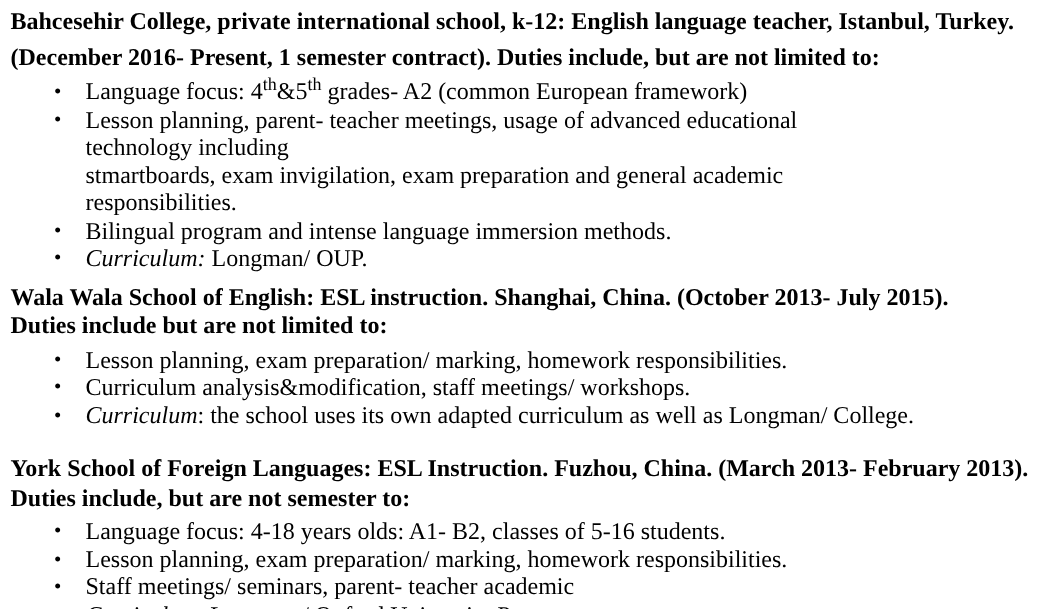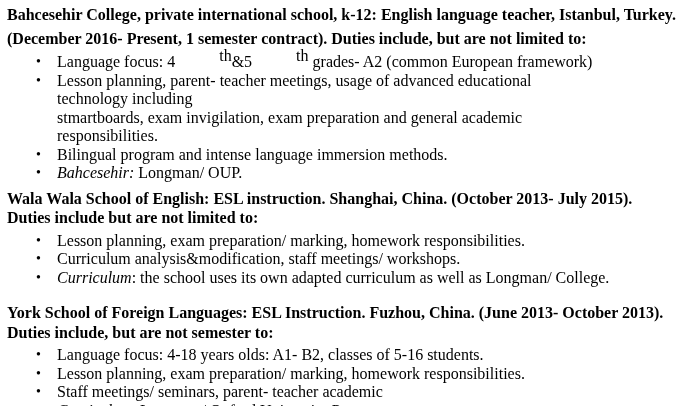--- a/index.html
+++ b/index.html
@@ -53,10 +53,9 @@
     font-size: 14px;
   }
   li.bullet sup {
-    font-size: 16px;
+    font-size: 12px;
     line-height: 0;
     vertical-align: super;
-    margin-left: 44px;
   }
   li.bullet i { font-style: italic; }
 </style>

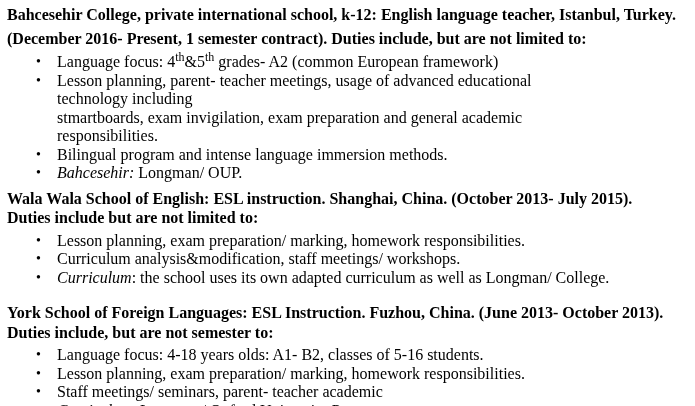--- a/index.html
+++ b/index.html
@@ -70,7 +70,7 @@
         <li class="bullet"><span>Language focus: 4</span><sup>th</sup><span>&amp;5</span><sup>th</sup><span> grades- A2 (common European framework)</span></li>
         <li class="bullet wrap"><span>Lesson planning, parent- teacher meetings, usage of advanced educational technology including</span><br><span>stmartboards, exam invigilation, exam preparation and general academic responsibilities.</span></li>
         <li class="bullet"><span>Bilingual program and intense language immersion methods.</span></li>
-        <li class="bullet"><i>Bahcesehir:</i><span> Longman/ OUP.</span></li>
+        <li class="bullet"><i>Curriculum:</i><span> Longman/ OUP.</span></li>
       </ul>
     </div>
     <div class="section section-2">

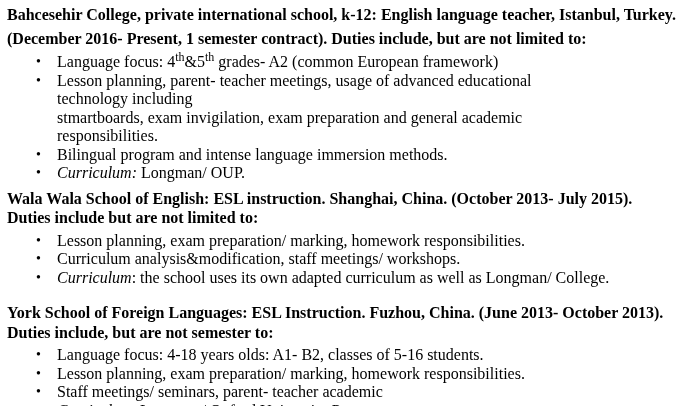--- a/index.html
+++ b/index.html
@@ -83,7 +83,7 @@
       </ul>
     </div>
     <div class="section section-3">
-      <div class="heading-line">York School of Foreign Languages: ESL Instruction. Fuzhou, China. (June 2013- October 2013).</div>
+      <div class="heading-line">York School of Foreign Languages: ESL Instruction. Fuzhou, China. (March 2013- February 2013).</div>
       <div class="heading-line">Duties include, but are not semester to:</div>
       <ul class="bullets">
         <li class="bullet"><span>Language focus: 4-18 years olds: A1- B2, classes of 5-16 students.</span></li>

